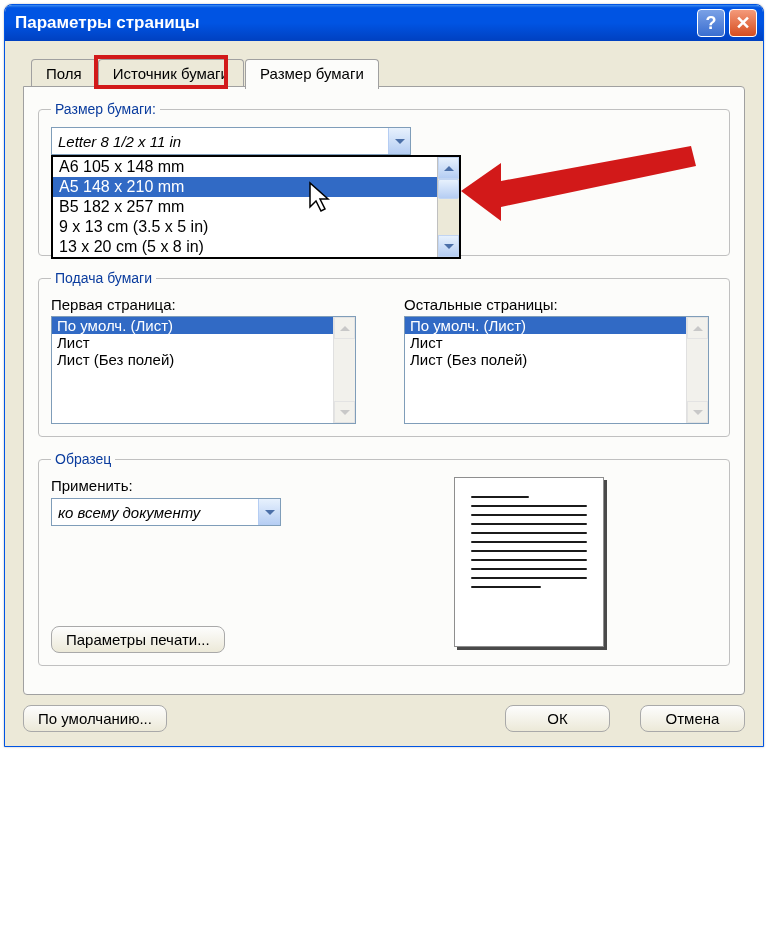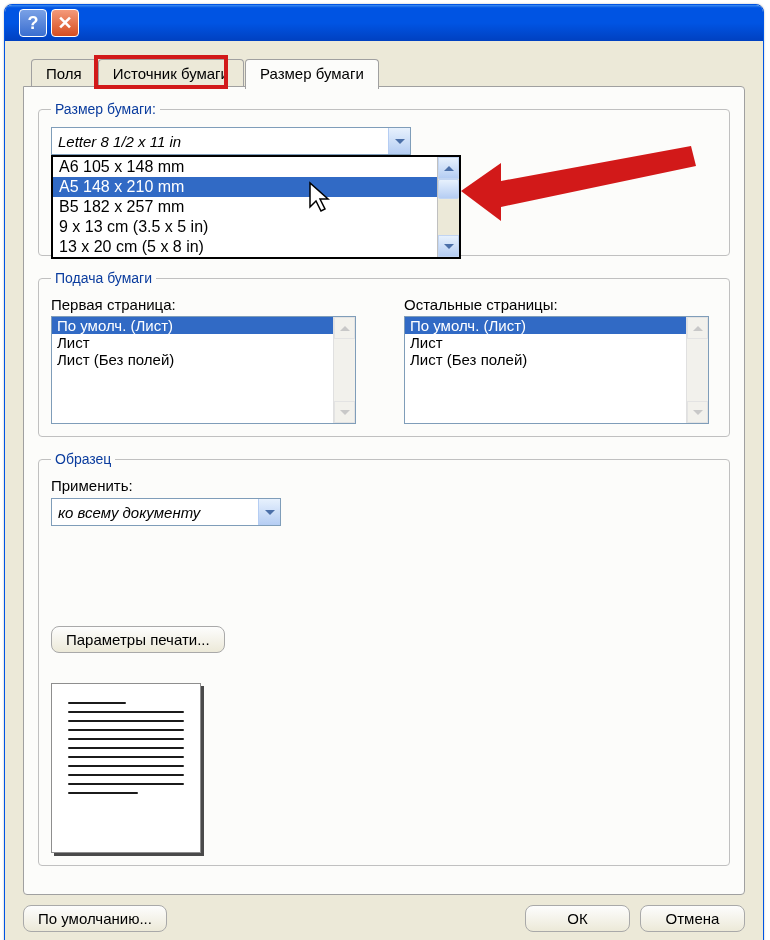--- a/index.html
+++ b/index.html
@@ -246,6 +246,7 @@
 <div class="window">
 
   <div class="titlebar">
+    <span class="title">Параметры страницы</span>
     <div class="titlebtn help">
       <span>?</span>
     </div>

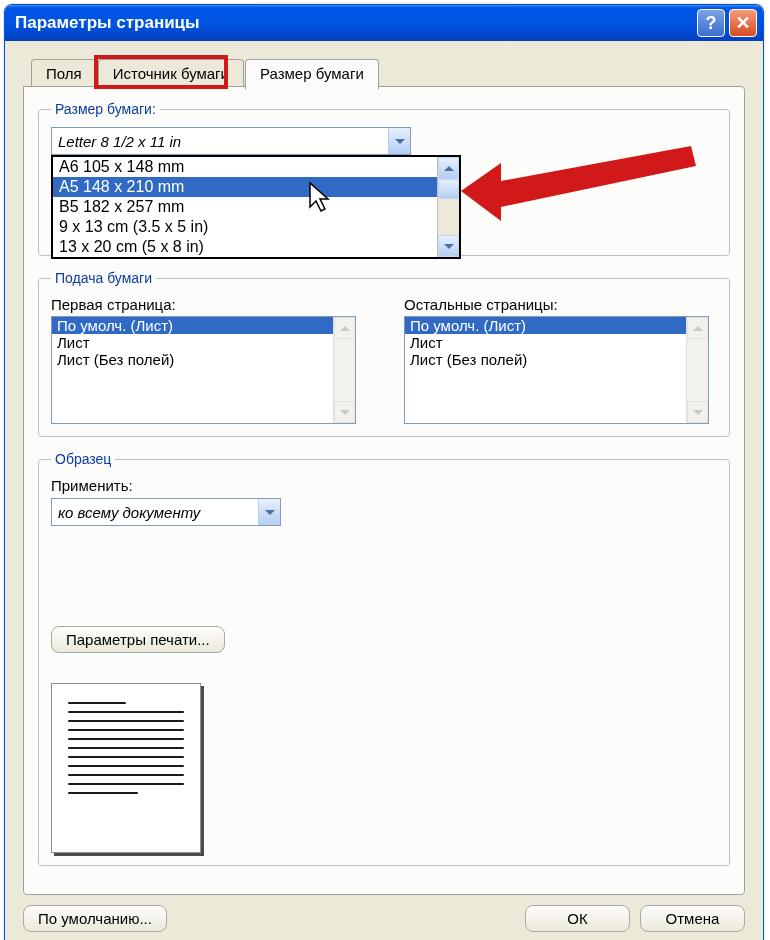--- a/index.html
+++ b/index.html
@@ -209,7 +209,7 @@
   .listbox .tri.up, .listbox .tri.down { border-bottom-color:#c8c8c8; border-top-color:#c8c8c8; }
 
   
-  .sample-row { display: flex; align-items: flex-start; gap: 30px; flex-direction: column; }
+  .sample-row { display: flex; align-items: flex-start; gap: 30px; }
   .apply-col { width: 260px; }
   .sample-preview {
     width: 150px; height: 170px;

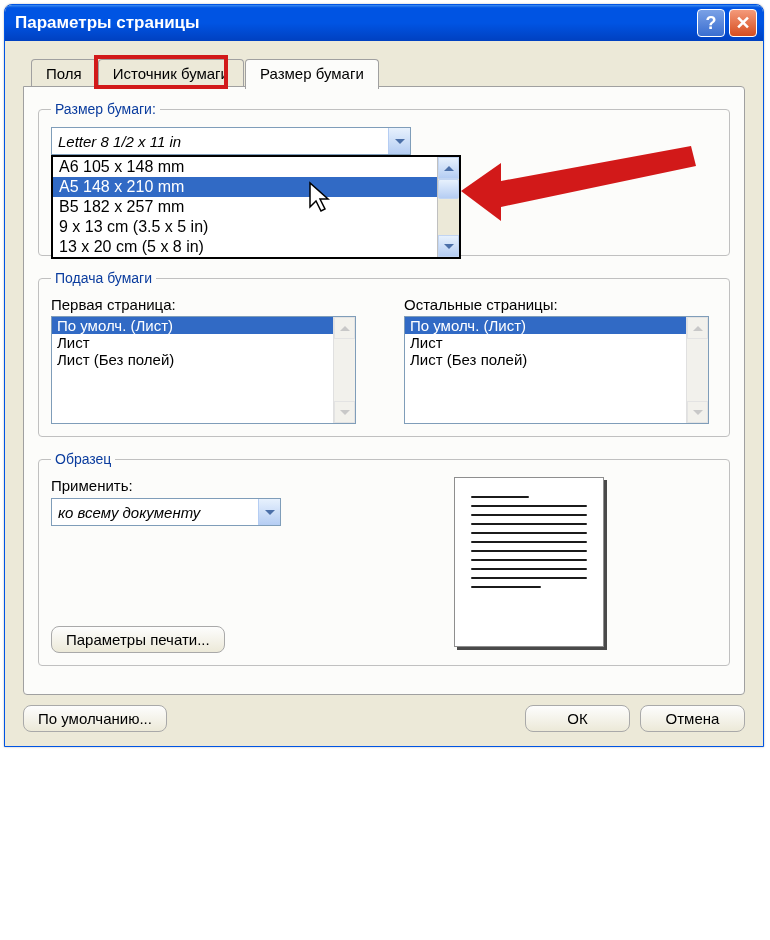--- a/index.html
+++ b/index.html
@@ -404,7 +404,7 @@
       <button class="btn" style="min-width:105px;">
         <span>ОК</span>
       </button>
-      <button class="btn" style="min-width:105px;">
+      <button class="btn" style="min-width:105px;margin-left:20px;">
         <span>Отмена</span>
       </button>
     </div>

